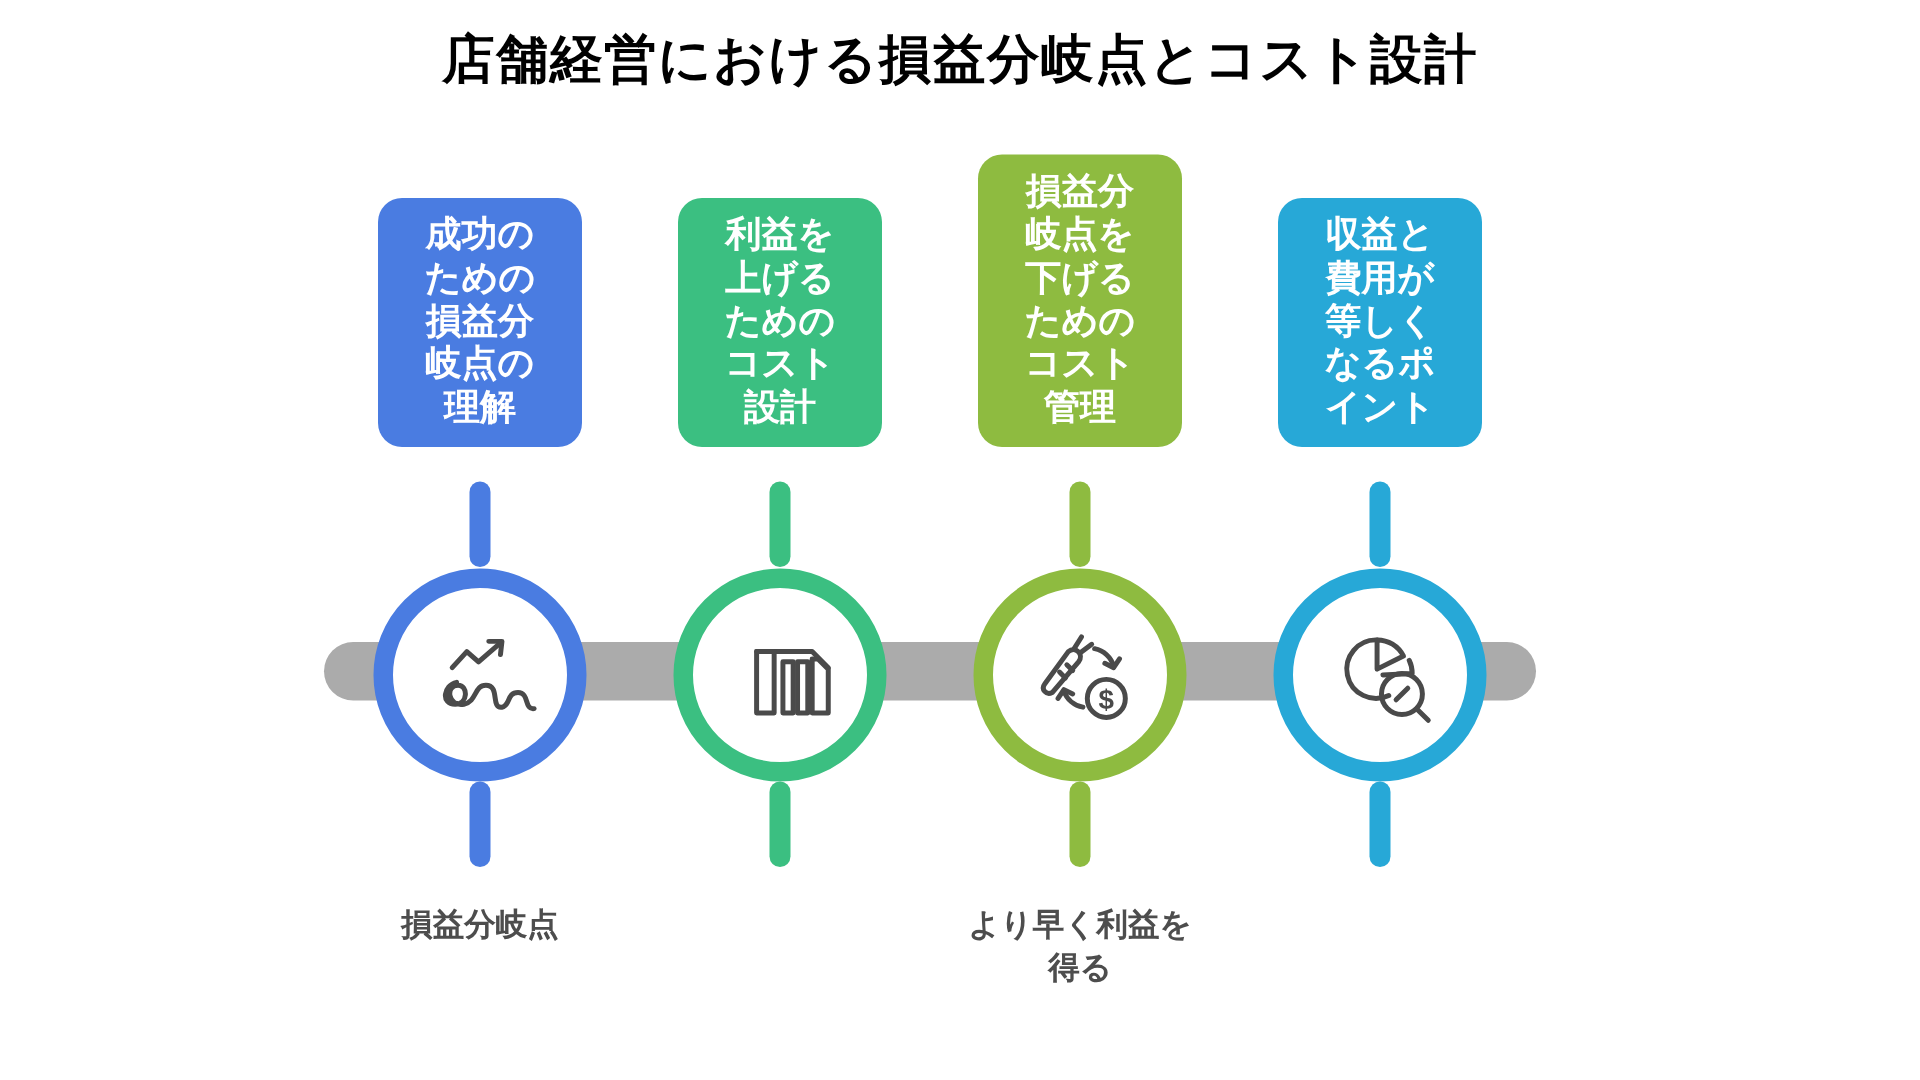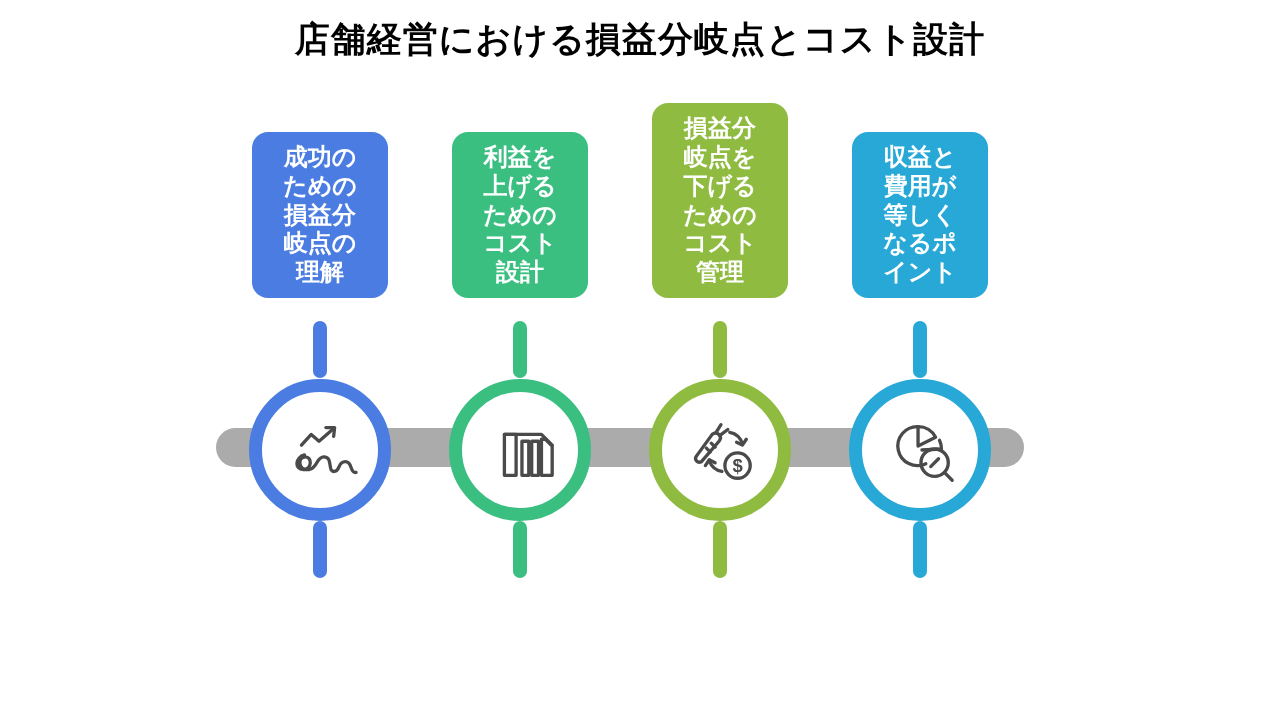--- a/index.html
+++ b/index.html
@@ -114,6 +114,7 @@
       </svg>
     </div>
     <div class="stem stem-bottom"></div>
+    <div class="bottom-label">損益分岐点</div>
   </div>
 
   <div class="column col-2" style="--accent: #3bbf81;">

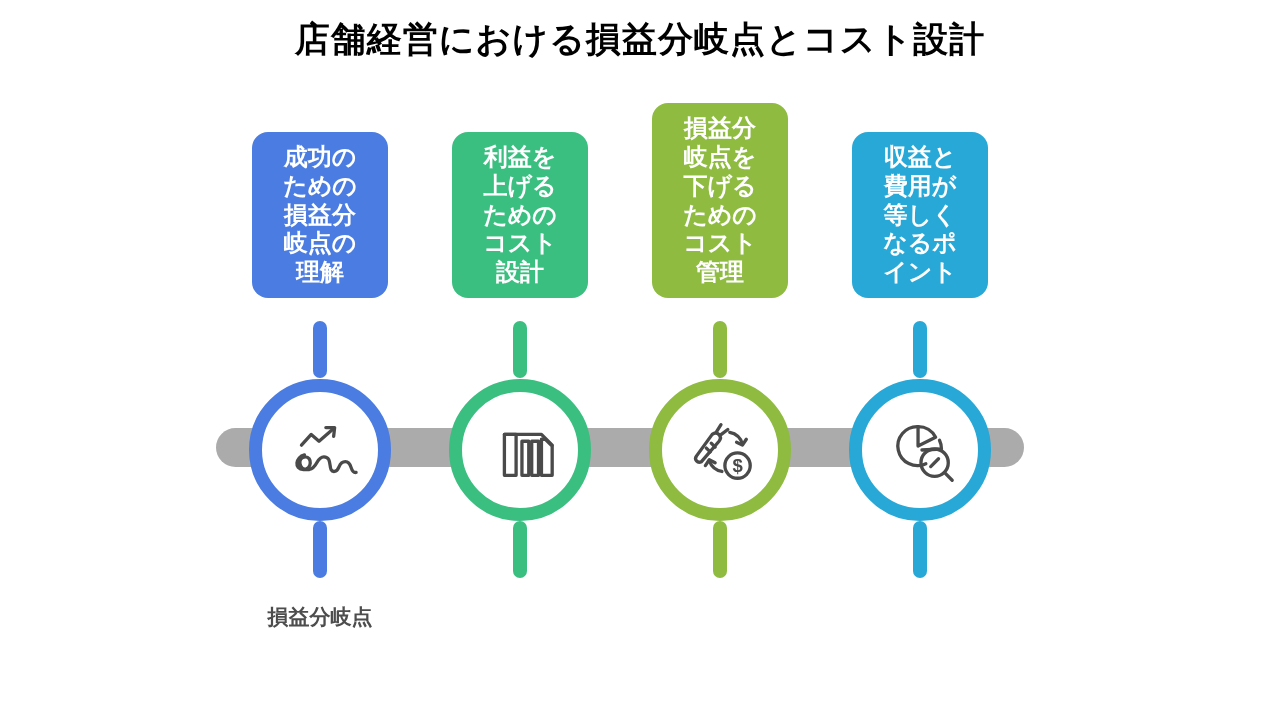--- a/index.html
+++ b/index.html
@@ -149,6 +149,7 @@
       </svg>
     </div>
     <div class="stem stem-bottom"></div>
+    <div class="bottom-label">より早く利益を得る</div>
   </div>
 
   <div class="column col-4" style="--accent: #27a8d7;">

